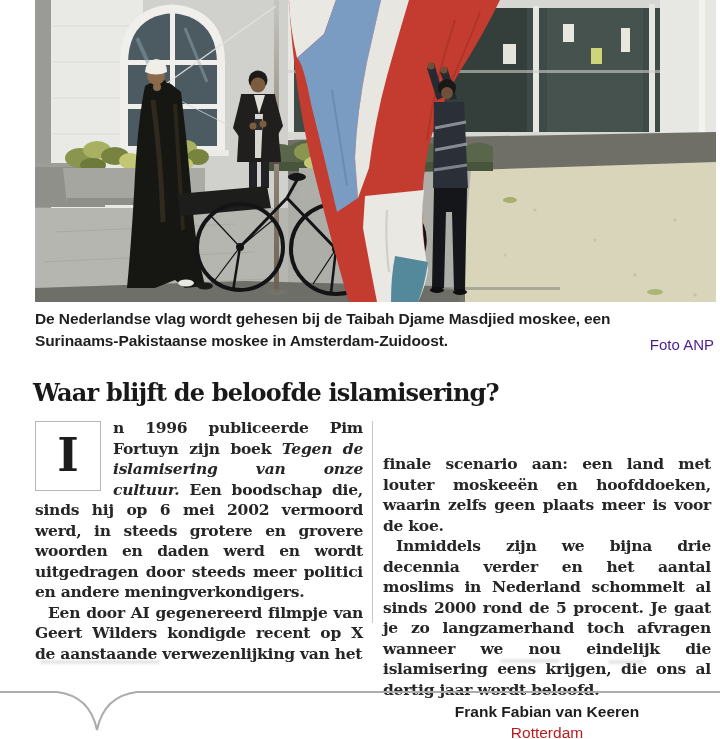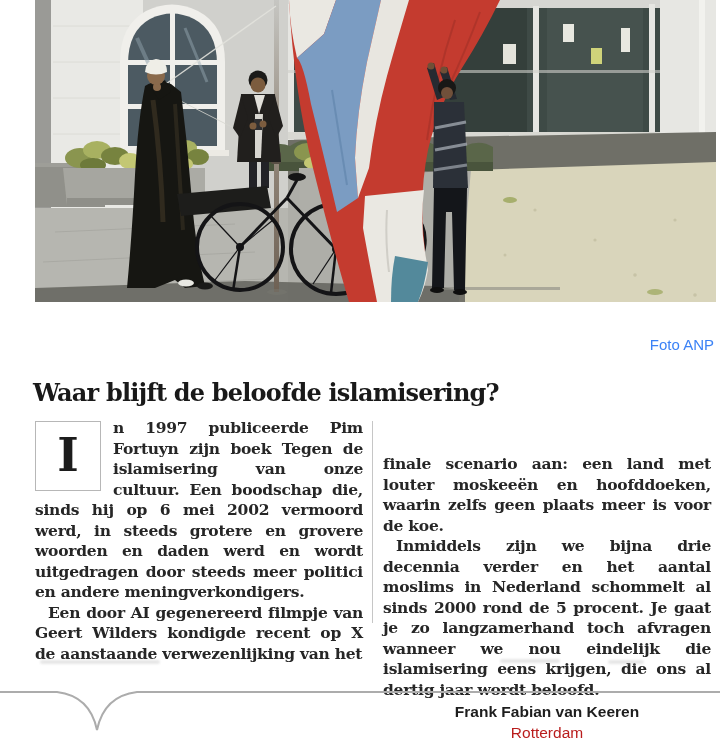--- a/index.html
+++ b/index.html
@@ -247,6 +247,7 @@
   </div>
 
   <div class="caption">
+    <p class="caption-text">De Nederlandse vlag wordt gehesen bij de Taibah Djame Masdjied moskee, een Surinaams-Pakistaanse moskee in Amsterdam-Zuidoost.</p>
     <span class="caption-credit">Foto ANP</span>
   </div>
 

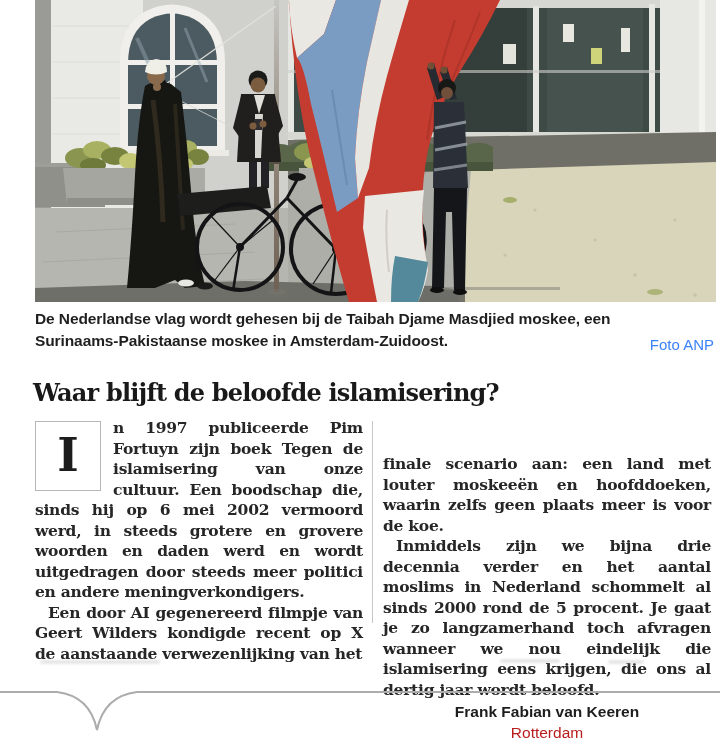--- a/index.html
+++ b/index.html
@@ -11,7 +11,7 @@
   .caption{position:absolute;left:35px;top:308px;width:681px;height:46px;}
   .caption-text{margin:0;width:652px;font-weight:bold;font-size:15.5px;line-height:21.5px;
                 color:#1f1f1f;letter-spacing:-0.1px;}
-  .caption-credit{position:absolute;right:2px;bottom:1px;font-size:15px;font-weight:400;color:#3b82f6;}
+  .caption-credit{position:absolute;right:2px;bottom:1px;font-size:15px;font-weight:400;color:#4c1d95;}
   
   .headline{position:absolute;left:33px;top:372px;width:670px;margin:0;
             font-family:"DejaVu Serif",serif;font-weight:bold;font-size:24px;line-height:42px;

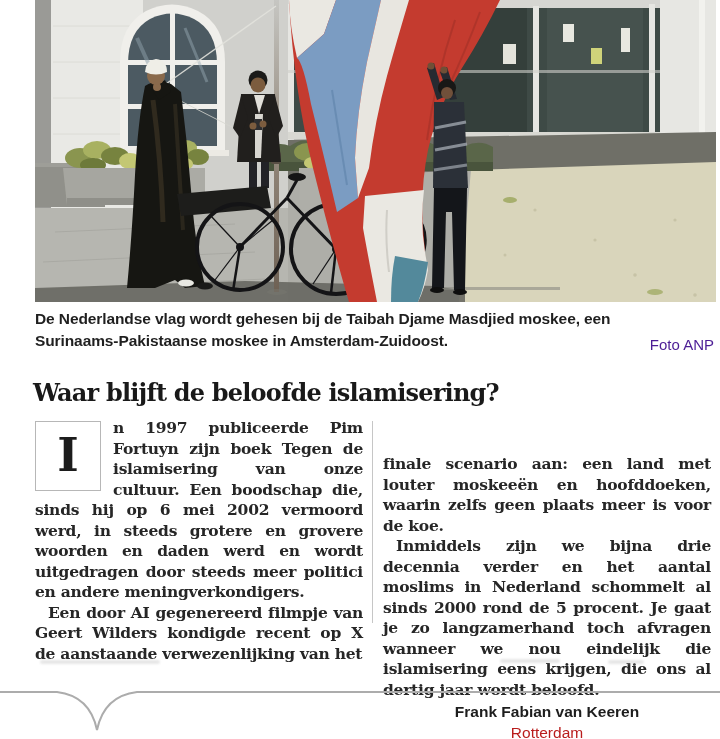--- a/index.html
+++ b/index.html
@@ -256,7 +256,7 @@
   <div class="article">
     <div class="col col-left">
       <p>
-        <span class="dropcap-box">I</span><span>n 1997 publiceerde Pim Fortuyn zijn boek </span><span class="italic">Tegen de islamisering van onze cultuur.</span><span> Een boodschap die, sinds hij op 6 mei 2002 vermoord werd, in steeds grotere en grovere woorden en daden werd en wordt uitgedragen door steeds meer politici en andere meningverkondigers.</span>
+        <span class="dropcap-box">I</span><span>n 1996 publiceerde Pim Fortuyn zijn boek </span><span class="italic">Tegen de islamisering van onze cultuur.</span><span> Een boodschap die, sinds hij op 6 mei 2002 vermoord werd, in steeds grotere en grovere woorden en daden werd en wordt uitgedragen door steeds meer politici en andere meningverkondigers.</span>
       </p>
       <p class="graf-indent">Een door AI gegenereerd filmpje van Geert Wilders kondigde recent op X de aanstaande verwezenlijking van het</p>
     </div>

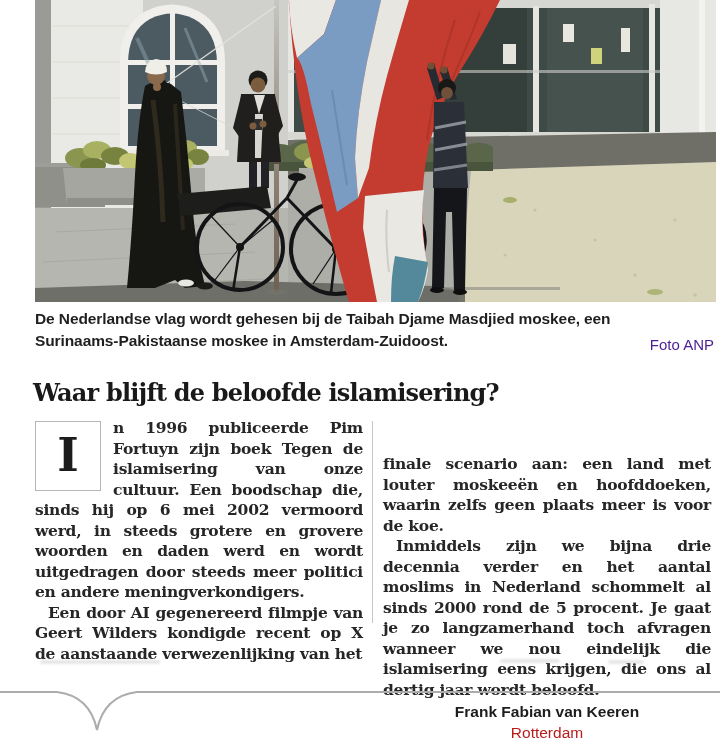--- a/index.html
+++ b/index.html
@@ -29,7 +29,7 @@
   .dropcap-box{float:left;width:64px;height:68px;border:1.5px solid #b7b7b7;margin:3px 12px 7px 0;
                text-align:center;line-height:66px;font-family:"DejaVu Serif",serif;
                font-size:46px;font-weight:bold;color:#1c1c1c;background:#ffffff;}
-  .italic{}
+  .italic{font-style:italic;}
   .signature{margin-top:1px;text-align:center;font-family:"Liberation Sans",sans-serif;
              letter-spacing:0;}
   .sig-name{font-size:15.5px;font-weight:bold;color:#1d1d1d;line-height:21px;}

